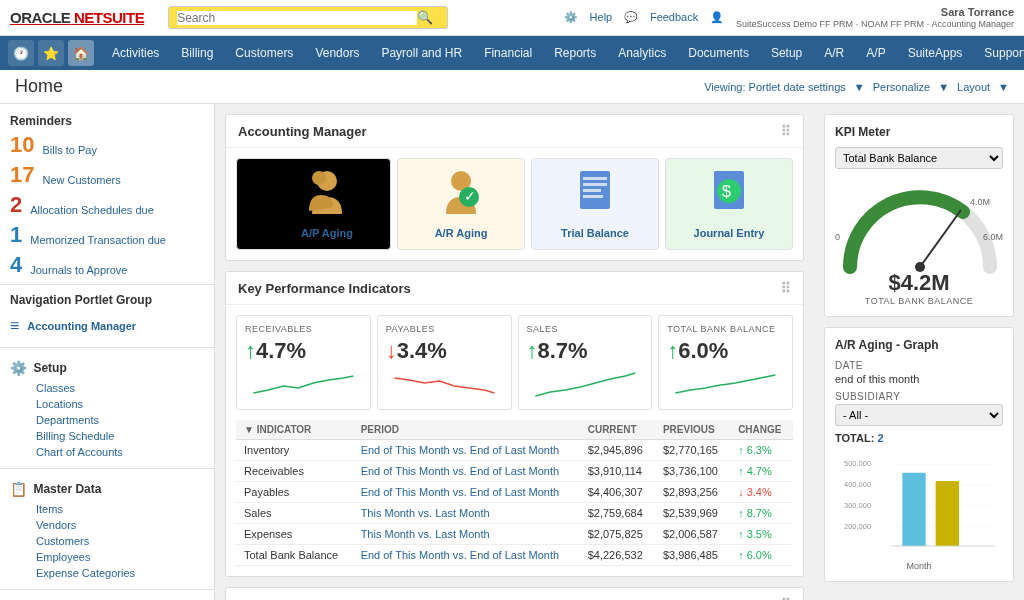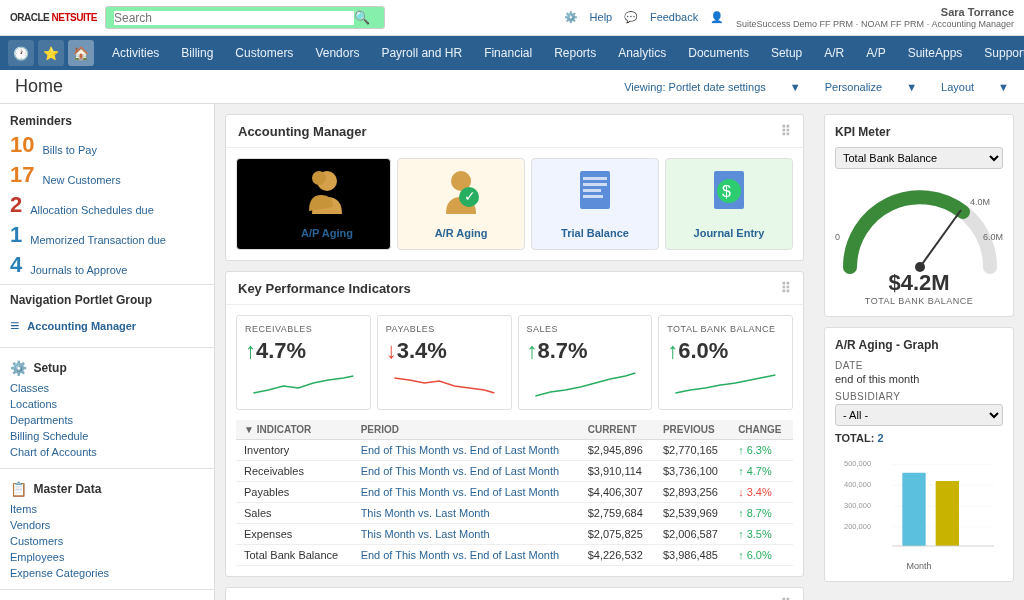--- a/index.html
+++ b/index.html
@@ -7,7 +7,7 @@
 
     
     .top-bar { background: #fff; border-bottom: 1px solid #ddd; display: flex; align-items: center; padding: 0 10px; height: 36px; }
-    .logo { font-size: 10px; font-weight: bold; color: #c00; margin-right: 8px; letter-spacing: -0.5px; }
+    .logo { font-size: 15px; font-weight: bold; color: #c00; margin-right: 24px; letter-spacing: -0.5px; text-decoration: underline; }
     .logo span { color: #333; }
     .search-box { flex: 0 0 280px; display: flex; align-items: center; border: 1px solid #ccc; border-radius: 3px; padding: 3px 8px; background: #86efac; }
     .search-box input { border: none; outline: none; font-size: 12px; width: 240px; }

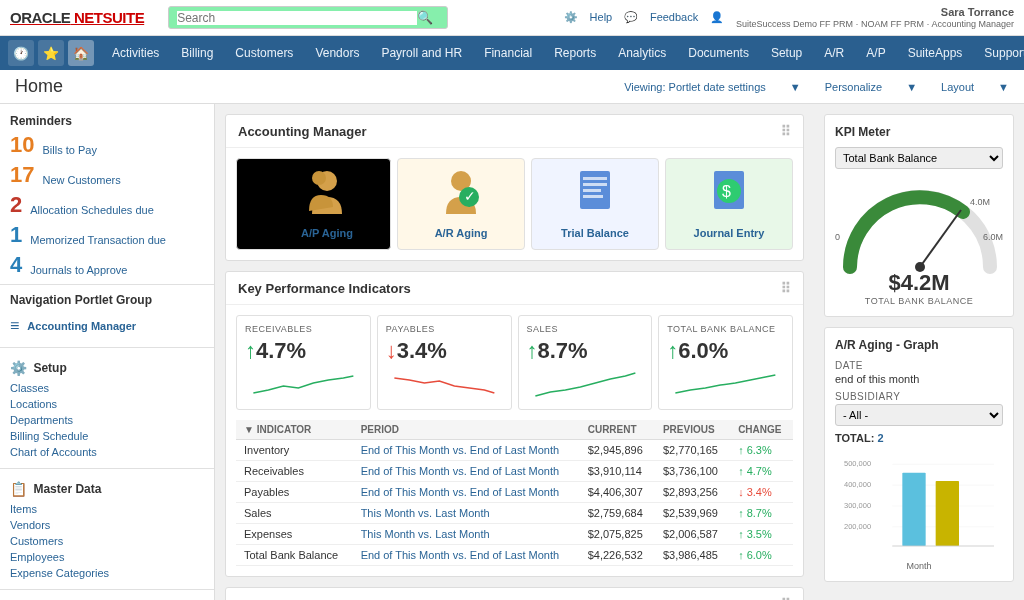--- a/index.html
+++ b/index.html
@@ -9,7 +9,7 @@
     .top-bar { background: #fff; border-bottom: 1px solid #ddd; display: flex; align-items: center; padding: 0 10px; height: 36px; }
     .logo { font-size: 15px; font-weight: bold; color: #c00; margin-right: 24px; letter-spacing: -0.5px; text-decoration: underline; }
     .logo span { color: #333; }
-    .search-box { flex: 0 0 280px; display: flex; align-items: center; border: 1px solid #ccc; border-radius: 3px; padding: 3px 8px; background: #86efac; }
+    .search-box { flex: 0 0 280px; display: flex; align-items: center; border: 1px solid #ccc; border-radius: 3px; padding: 3px 8px; background: #fde047; }
     .search-box input { border: none; outline: none; font-size: 12px; width: 240px; }
     .search-box .search-icon { color: #666; font-size: 13px; }
     .top-right { margin-left: auto; display: flex; align-items: center; gap: 12px; font-size: 11px; color: #555; }

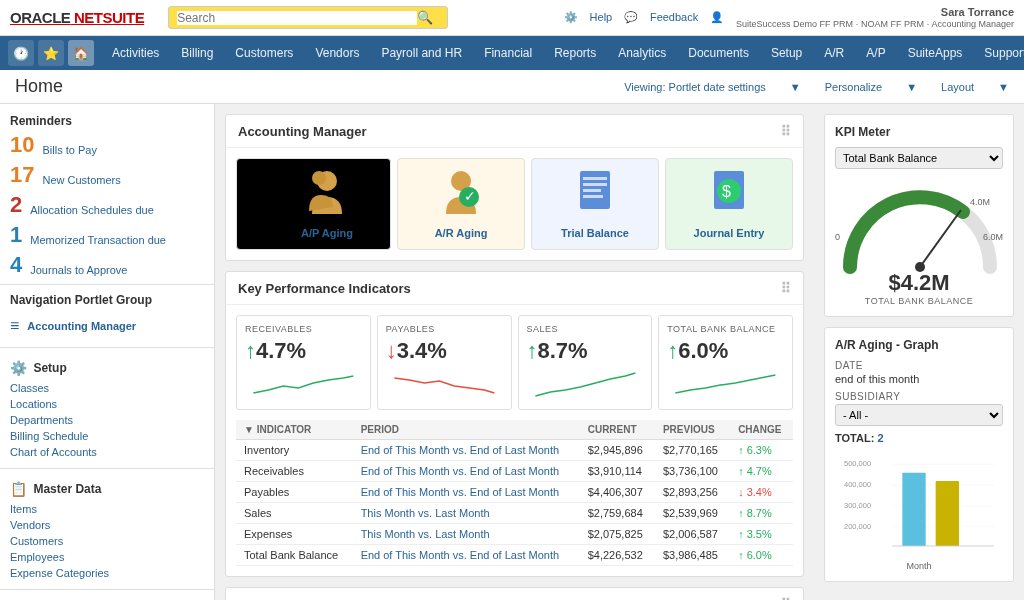--- a/index.html
+++ b/index.html
@@ -27,7 +27,7 @@
     
     .page-header { background: #fff; padding: 6px 15px; border-bottom: 1px solid #ddd; display: flex; align-items: center; justify-content: space-between; }
     .page-title { font-size: 18px; font-weight: normal; color: #333; }
-    .page-header-right { display: flex; align-items: center; gap: 24px; font-size: 11px; color: #2a6496; }
+    .page-header-right { display: flex; align-items: center; gap: 8px; font-size: 11px; color: #2a6496; }
     .page-header-right a { color: #2a6496; text-decoration: none; cursor: pointer; }
 
     

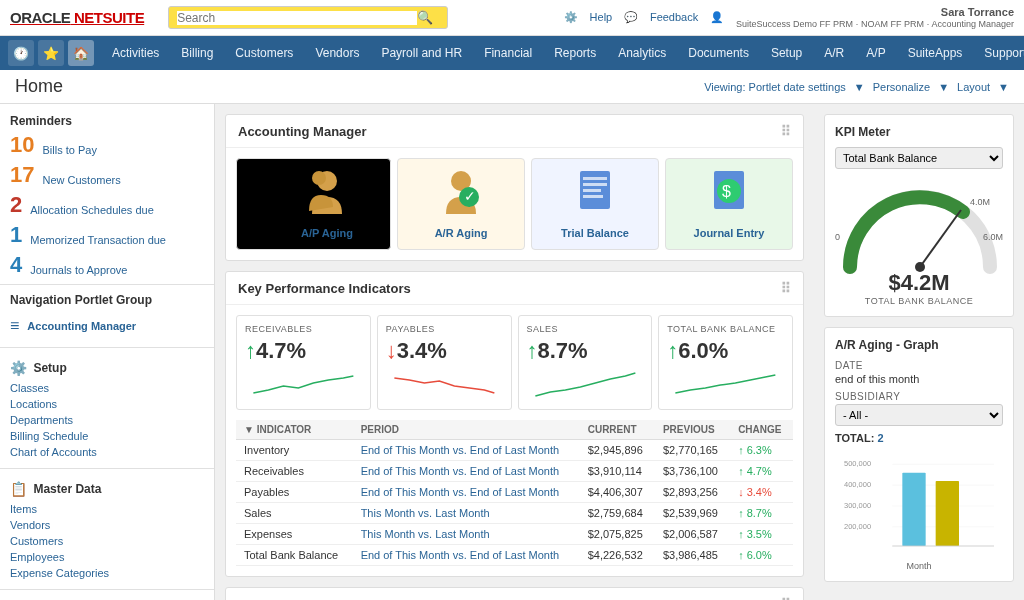--- a/index.html
+++ b/index.html
@@ -49,7 +49,7 @@
     .sidebar-section-header { display: flex; align-items: center; padding: 4px 10px; gap: 6px; }
     .sidebar-section-header .icon { color: #2a6496; font-size: 14px; }
     .sidebar-section-header .label { font-size: 12px; font-weight: bold; color: #333; }
-    .sub-links { }
+    .sub-links { padding-left: 26px; }
     .sidebar-icon-row { display: flex; align-items: center; gap: 8px; padding: 4px 10px; }
     .sidebar-icon-row .icon { color: #2a6496; font-size: 16px; }
 

